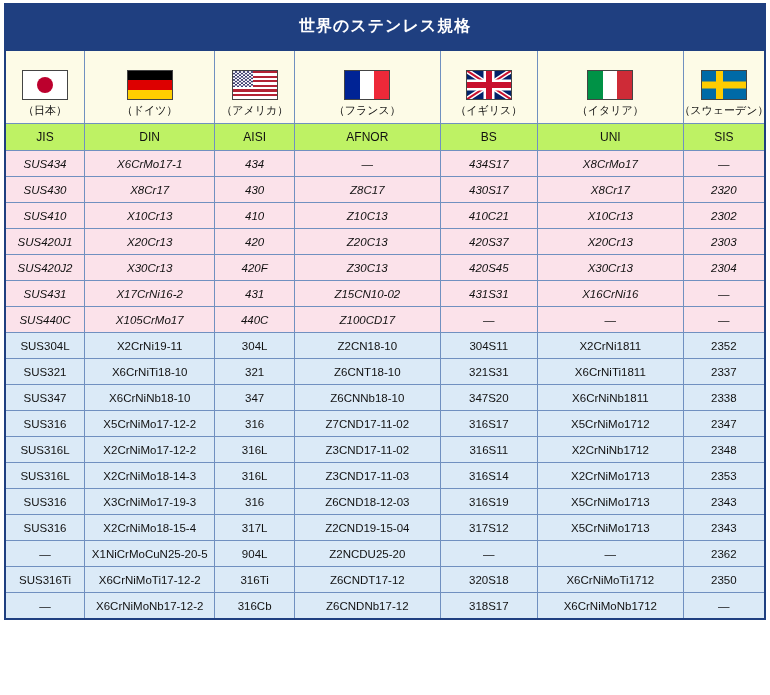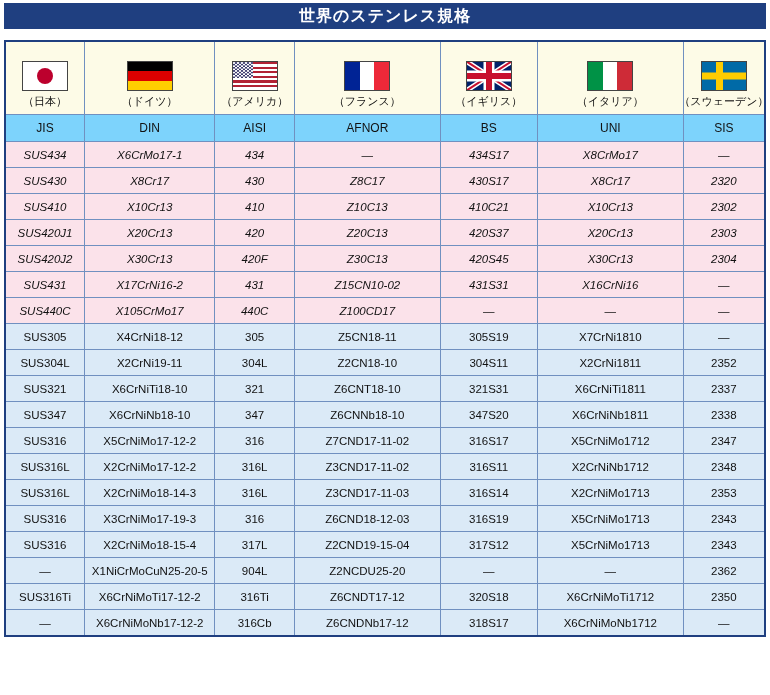--- a/index.html
+++ b/index.html
@@ -21,8 +21,8 @@
     background: #ffffff;
   }
   .title-bar {
-    height: 26px;
-    margin: 3px 4px 11px 4px;
+    height: 46px;
+    margin: 3px 4px 0 4px;
     background: #1f3f80;
     color: #ffffff;
     font-size: 16px;

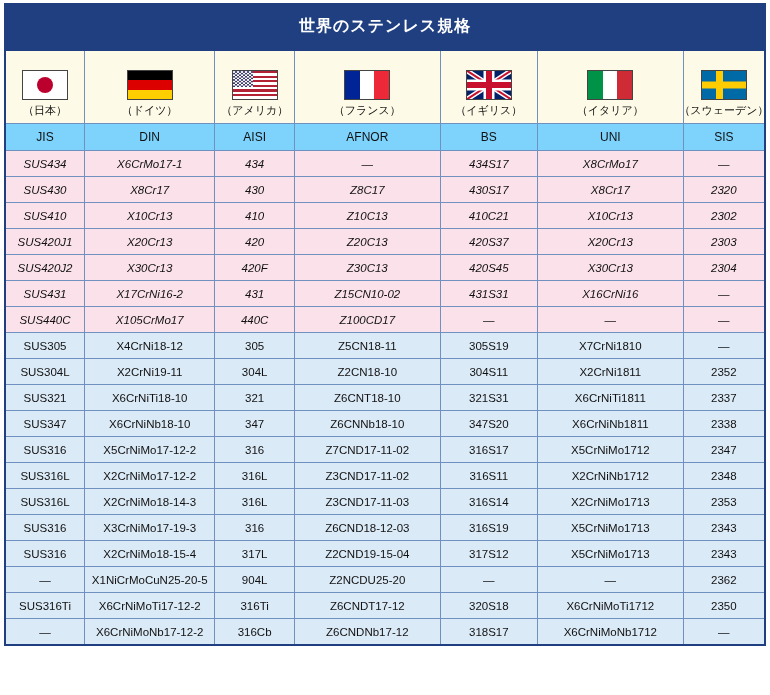--- a/index.html
+++ b/index.html
@@ -77,7 +77,7 @@
     color: #111;
   }
   tr.code-row td {
-    background: #7dd3fc;
+    background: #bef264;
     height: 26px;
     font-size: 12px;
   }

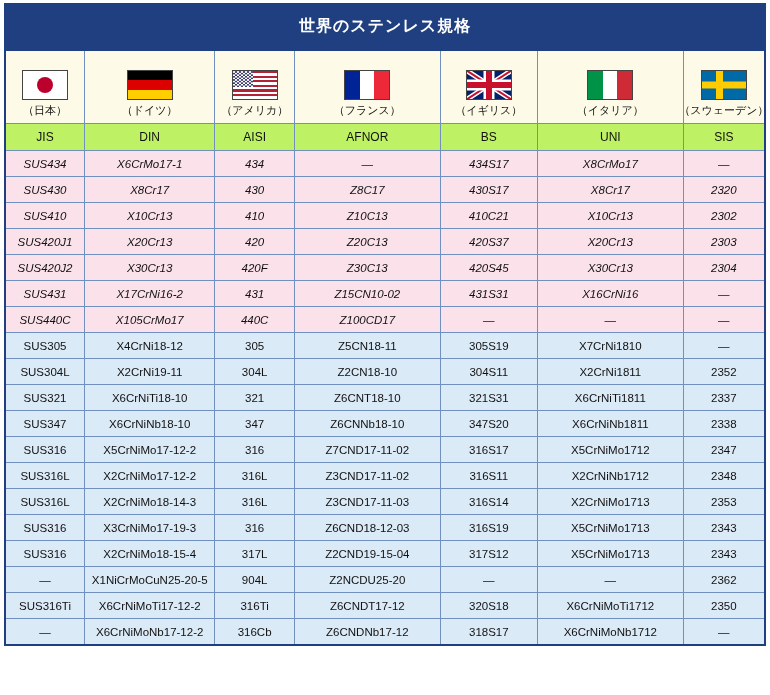--- a/index.html
+++ b/index.html
@@ -308,15 +308,6 @@
           <td>—</td>
         </tr>
         <tr class="blue">
-          <td>SUS305</td>
-          <td>X4CrNi18-12</td>
-          <td>305</td>
-          <td>Z5CN18-11</td>
-          <td>305S19</td>
-          <td>X7CrNi1810</td>
-          <td>—</td>
-        </tr>
-        <tr class="blue">
           <td>SUS304L</td>
           <td>X2CrNi19-11</td>
           <td>304L</td>

